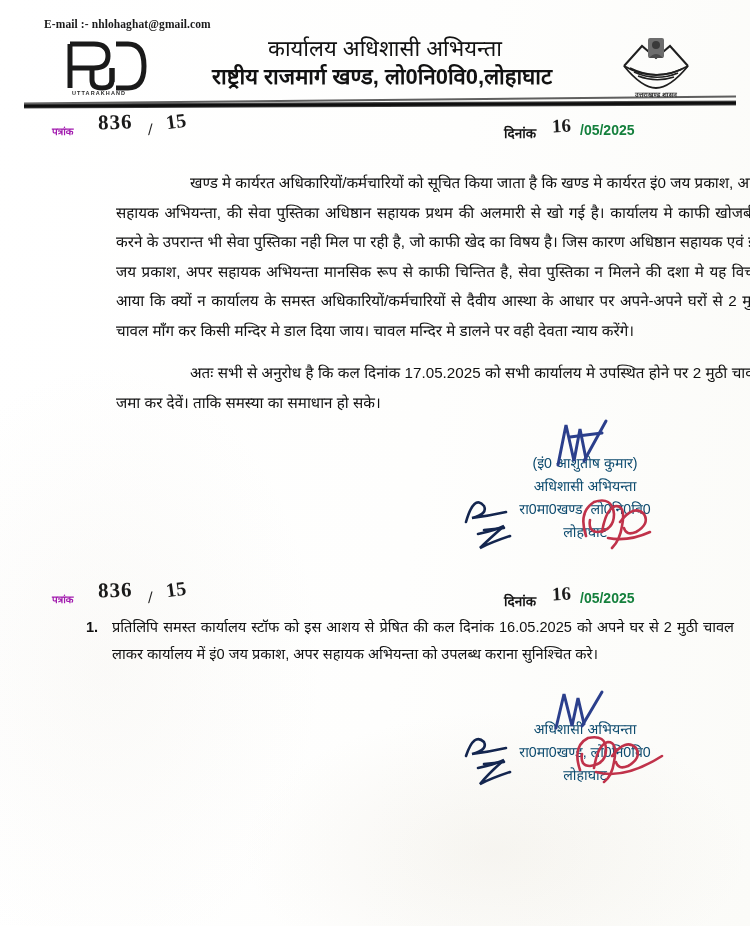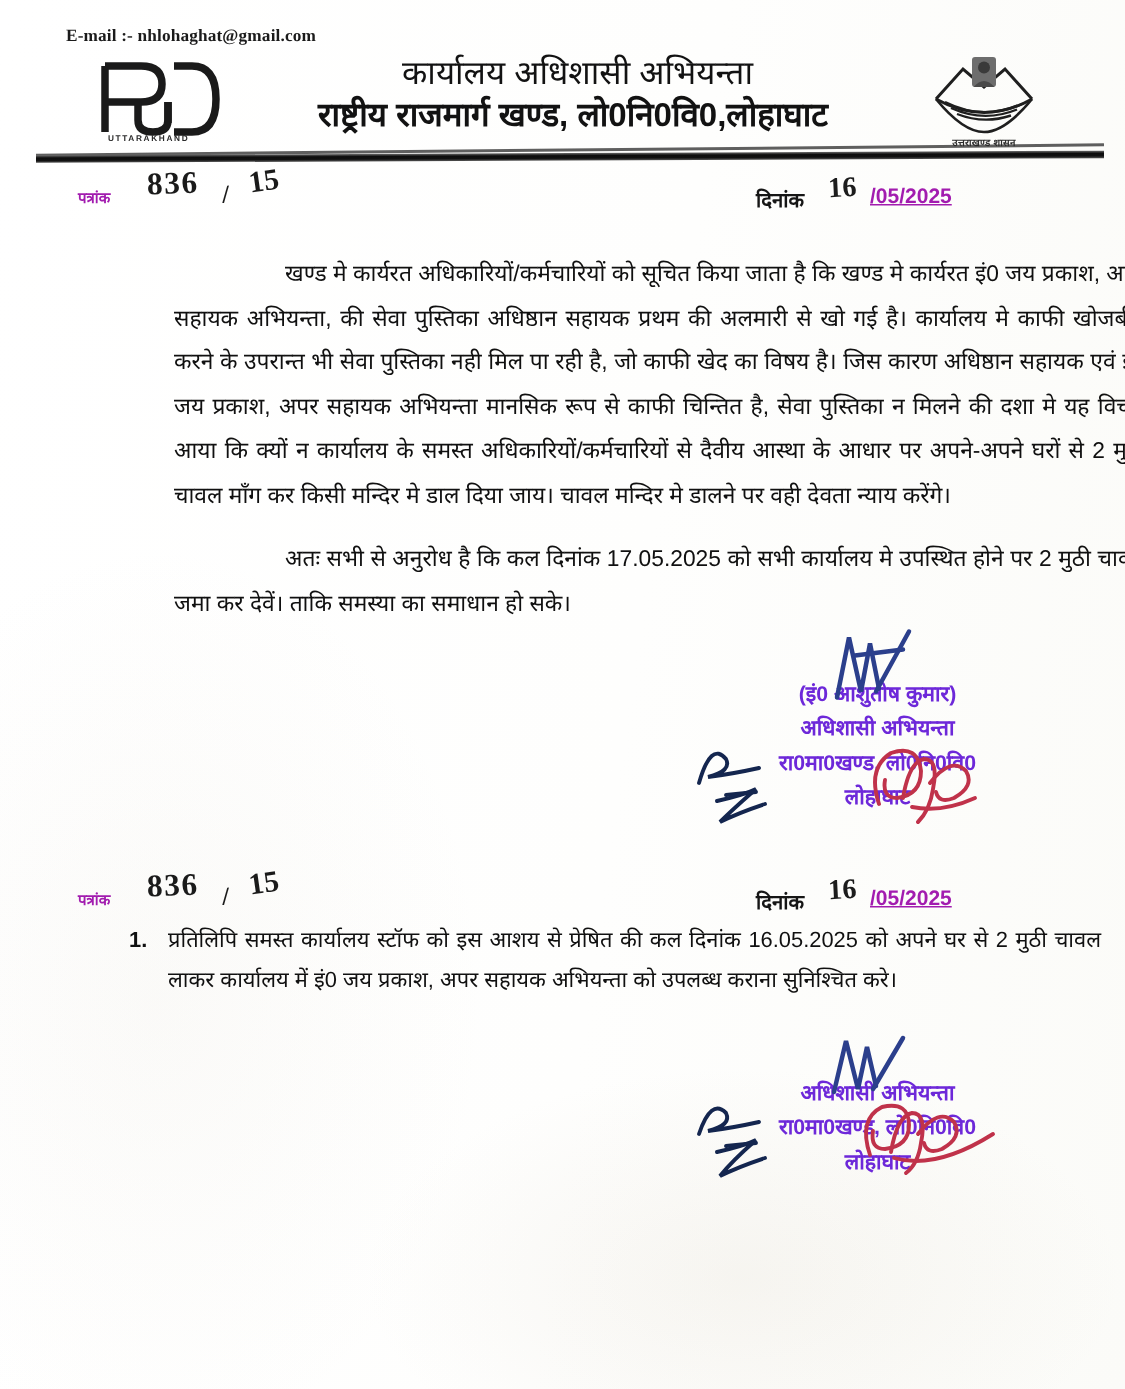--- a/index.html
+++ b/index.html
@@ -101,9 +101,8 @@
     font-weight:700;color:#1c1c1c;transform:rotate(-3deg);
   }
   .date-rest{
-    position:absolute;font-size:14px;font-weight:700;color:#a21caf;
+    position:absolute;font-size:14px;font-weight:700;color:#15803d;
     font-family:"Liberation Sans",sans-serif;
-    text-decoration:underline;
   }
 
   .order-title{

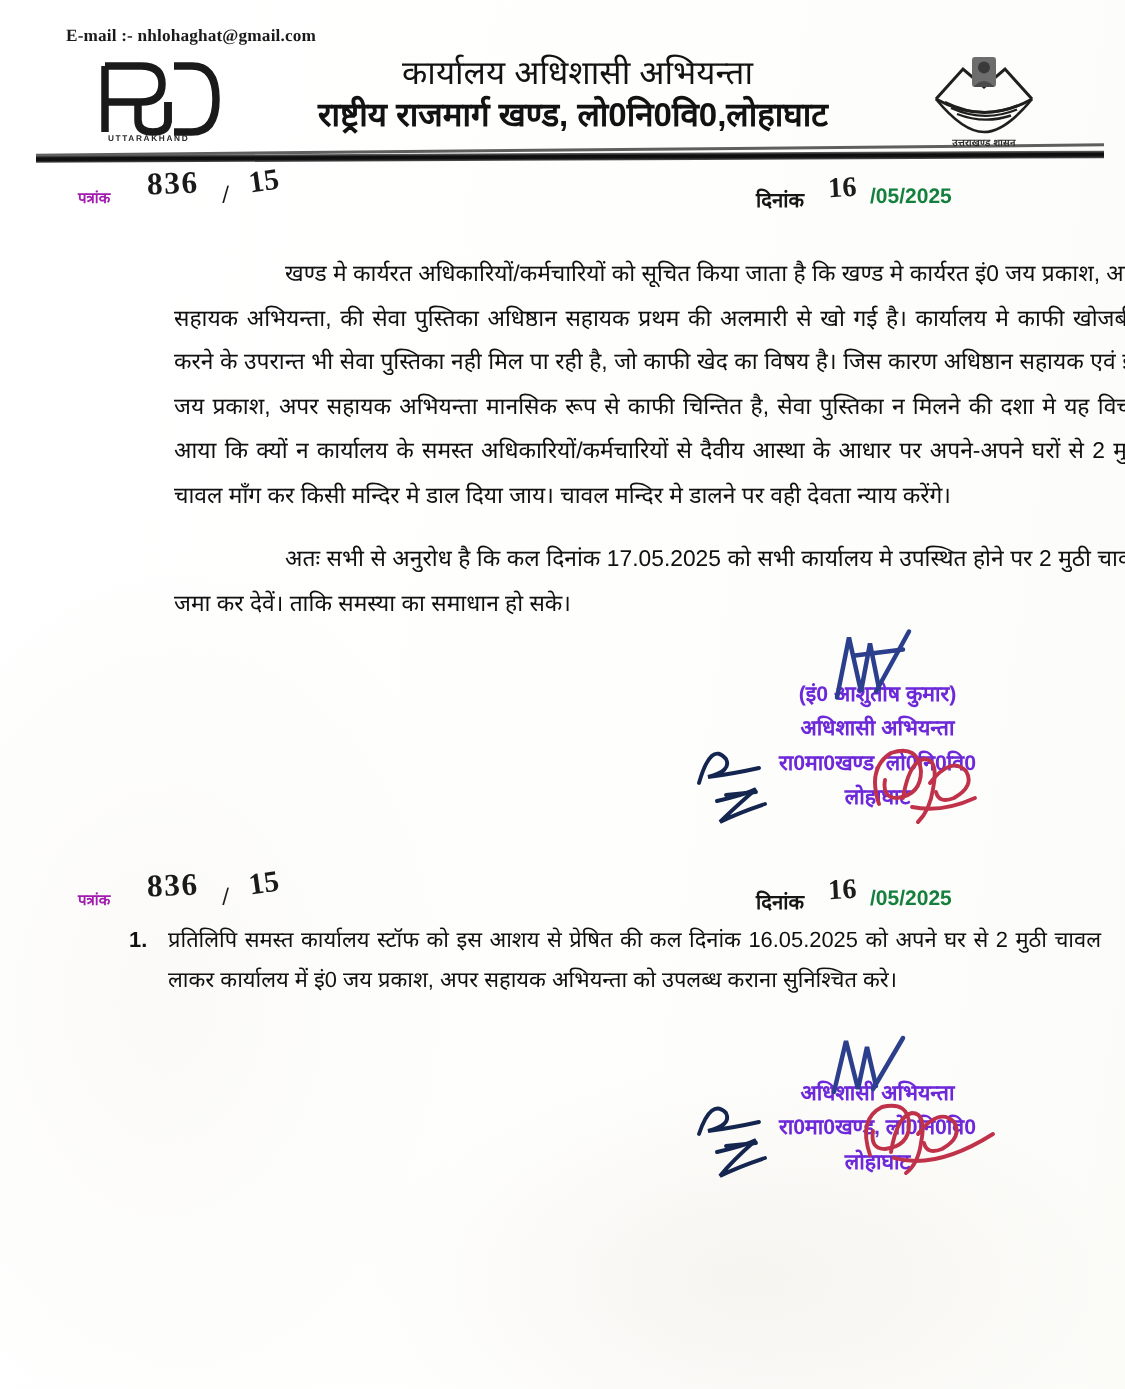--- a/index.html
+++ b/index.html
@@ -132,7 +132,7 @@
 
   
   .sig-block{position:absolute;text-align:center;}
-  .sig-line{font-size:14.2px;line-height:23px;color:#6d28d9;font-weight:700;white-space:nowrap;text-align:center;}
+  .sig-line{font-size:14.2px;line-height:23px;color:#0c4a6e;font-weight:400;white-space:nowrap;text-align:center;}
   .sig-ink{position:absolute;pointer-events:none;}
 
   .stamp-red{position:absolute;pointer-events:none;}

